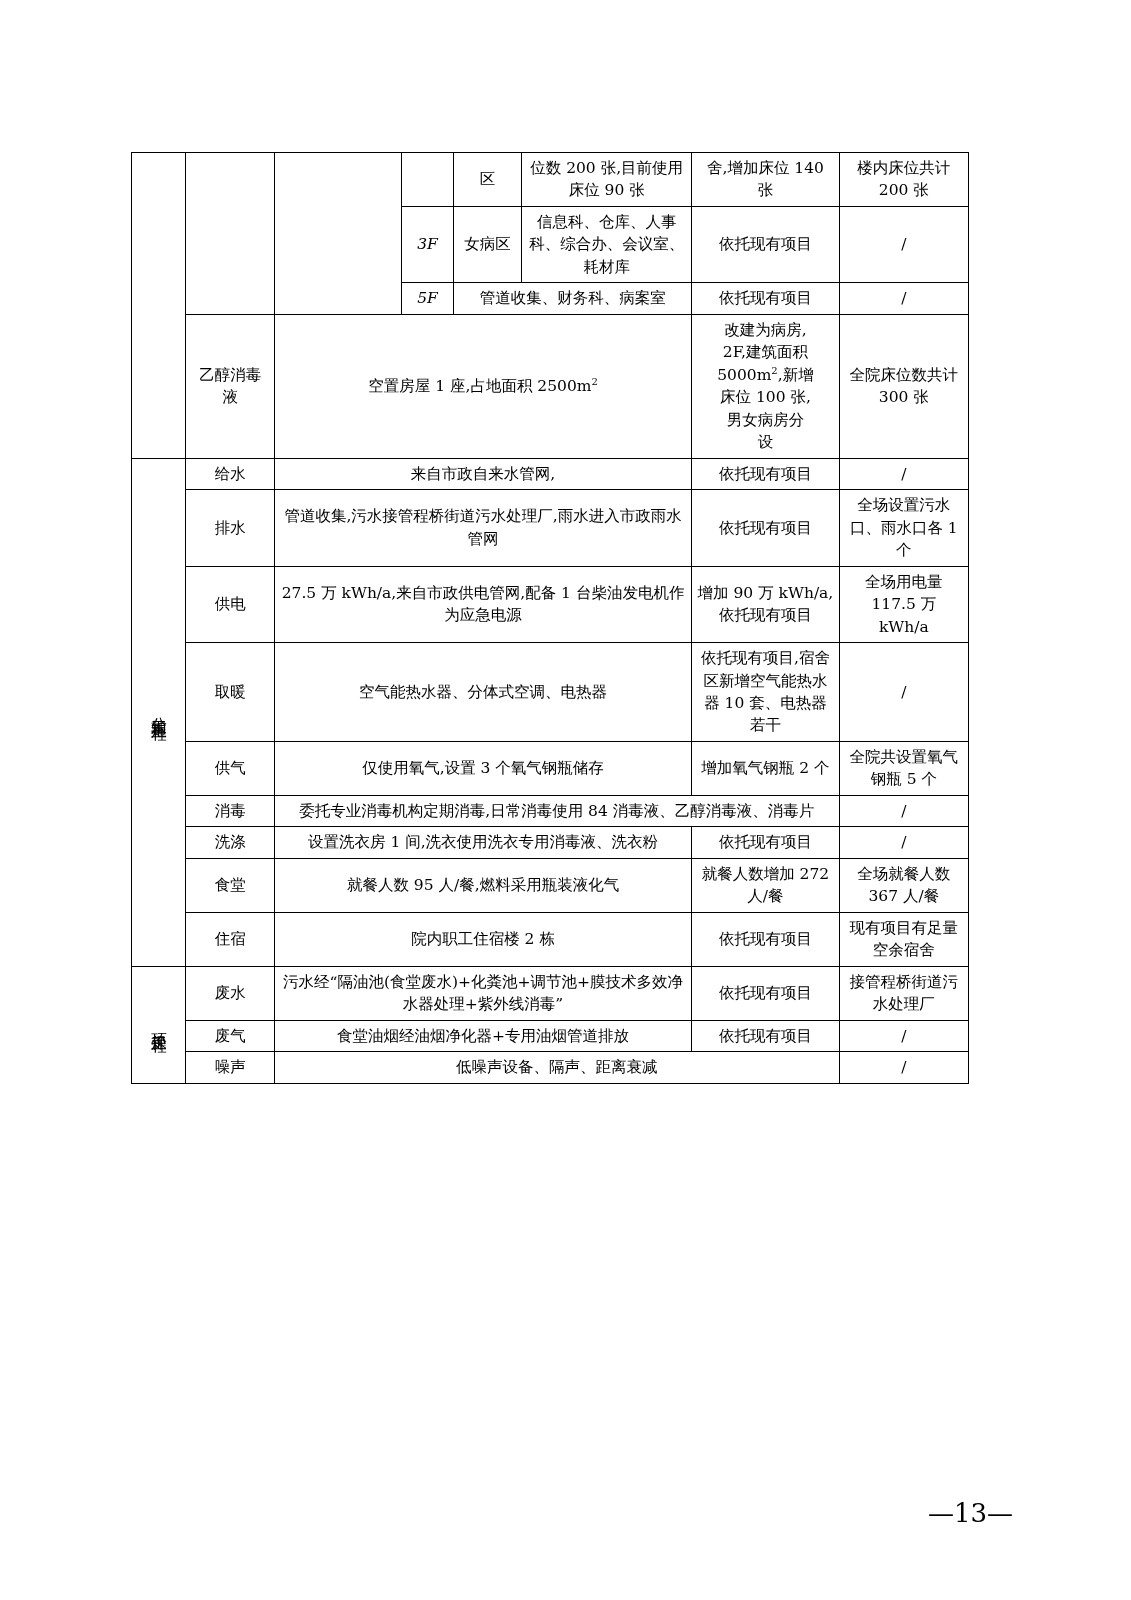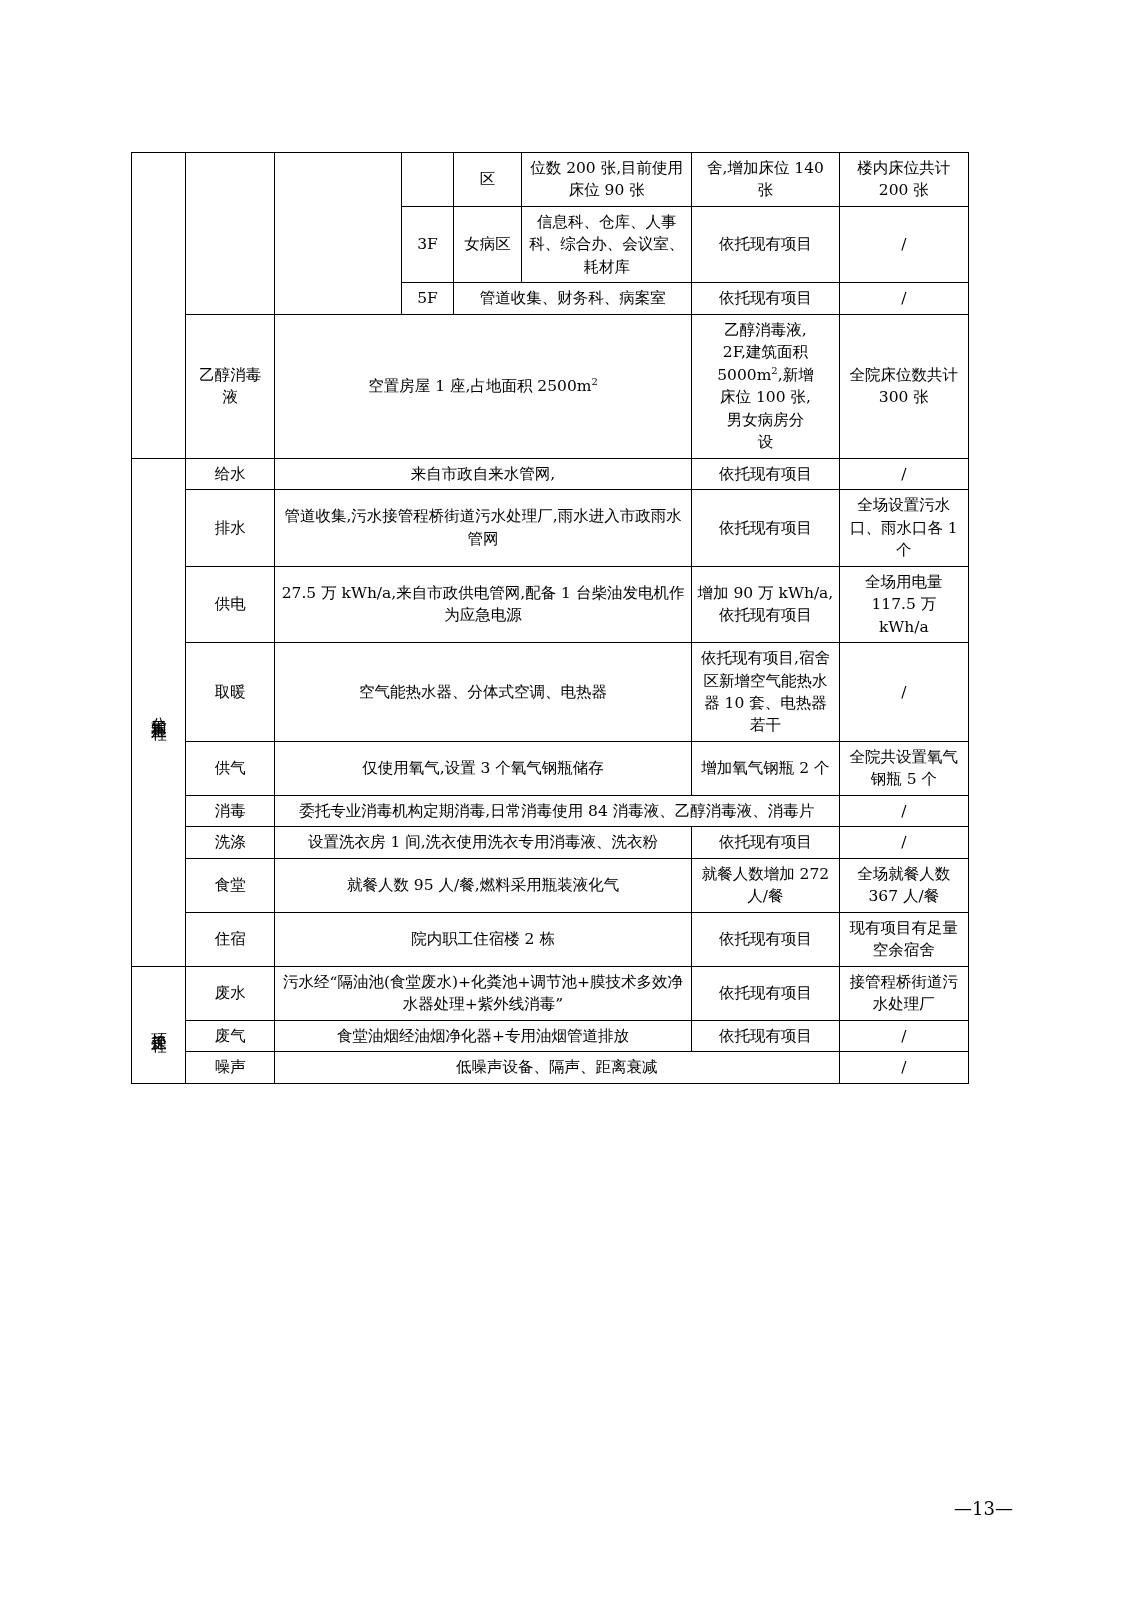--- a/index.html
+++ b/index.html
@@ -40,7 +40,7 @@
   .col-a { width: 48px; }
   .col-b { width: 78px; }
   .col-c { width: 112px; }
-  .col-d { width: 46px; }
+  .col-d { width: 46px; font-style: italic; }
   .col-e { width: 60px; }
   .col-f { width: 150px; }
   .col-g { width: 130px; margin-top: 27px; }

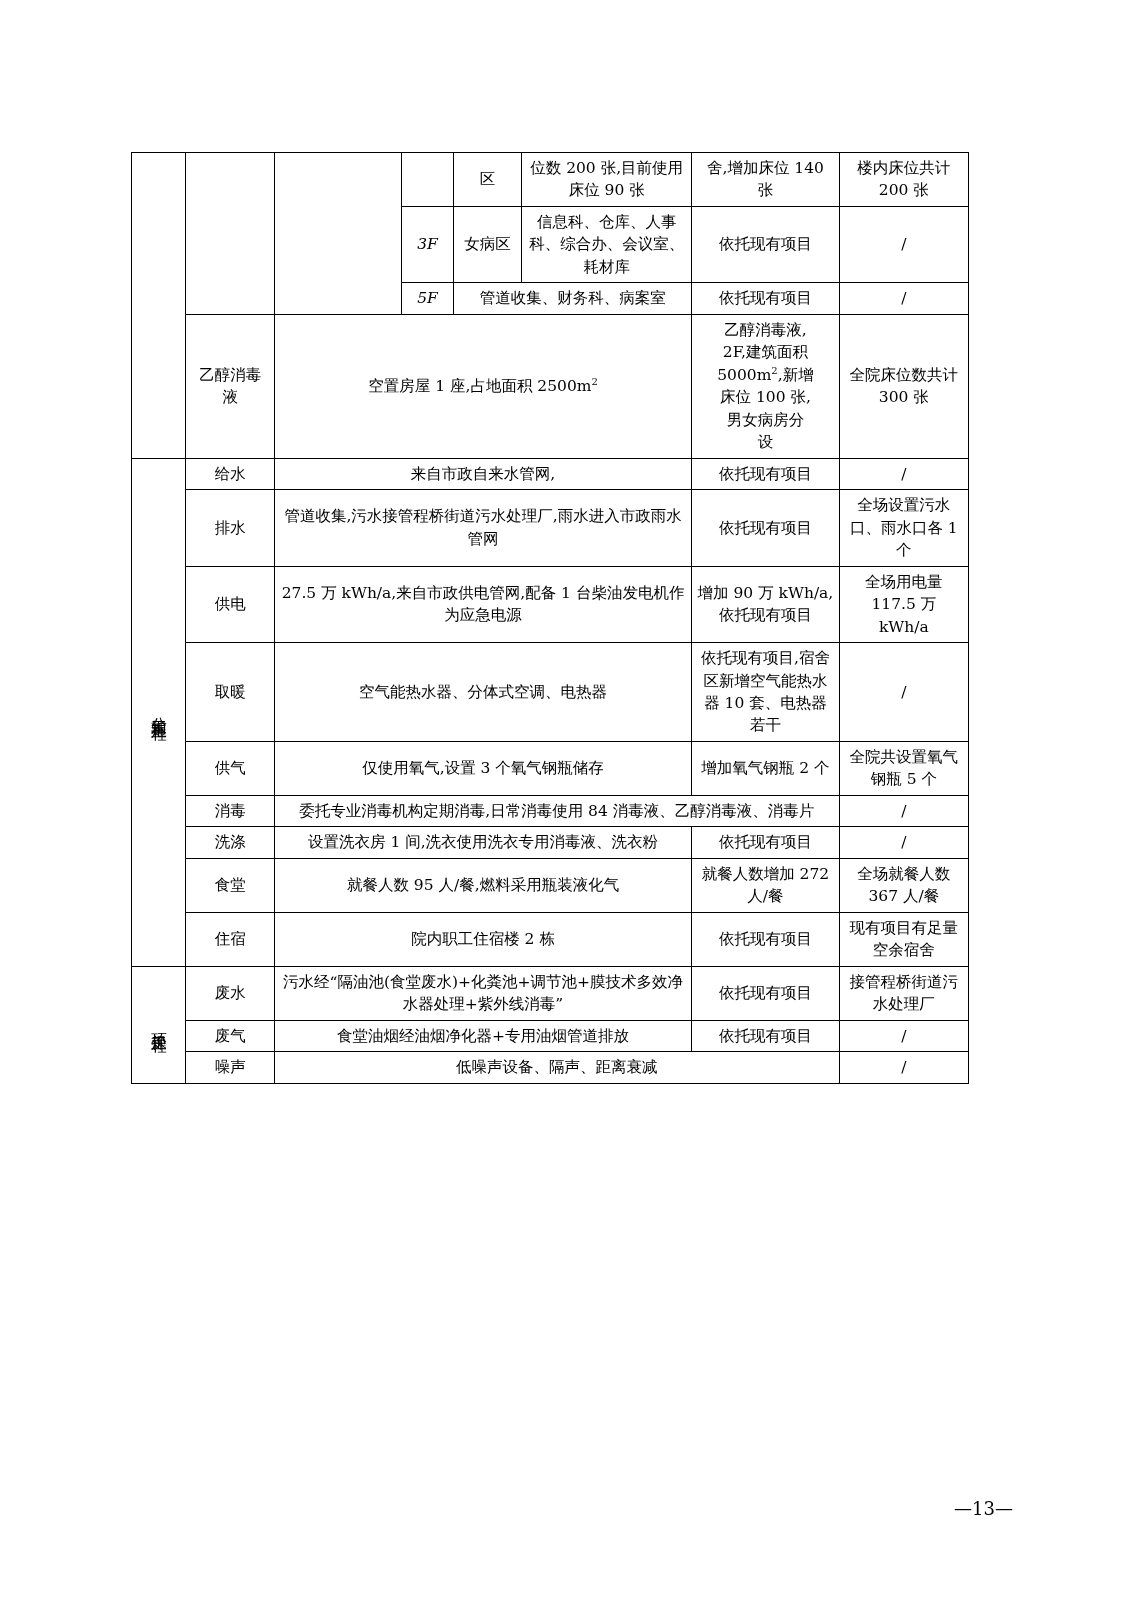--- a/index.html
+++ b/index.html
@@ -114,7 +114,7 @@
           <span>空置房屋 1 座,占地面积 2500m</span><sup>2</sup>
         </td>
         <td class="col-g lead">
-          <span>乙醇消毒液,</span><br>
+          <span>改建为病房,</span><br>
           <span>2F,建筑面积</span><br>
           <span>5000m</span><sup>2</sup><span>,新增</span><br>
           <span>床位 100 张,</span><br>

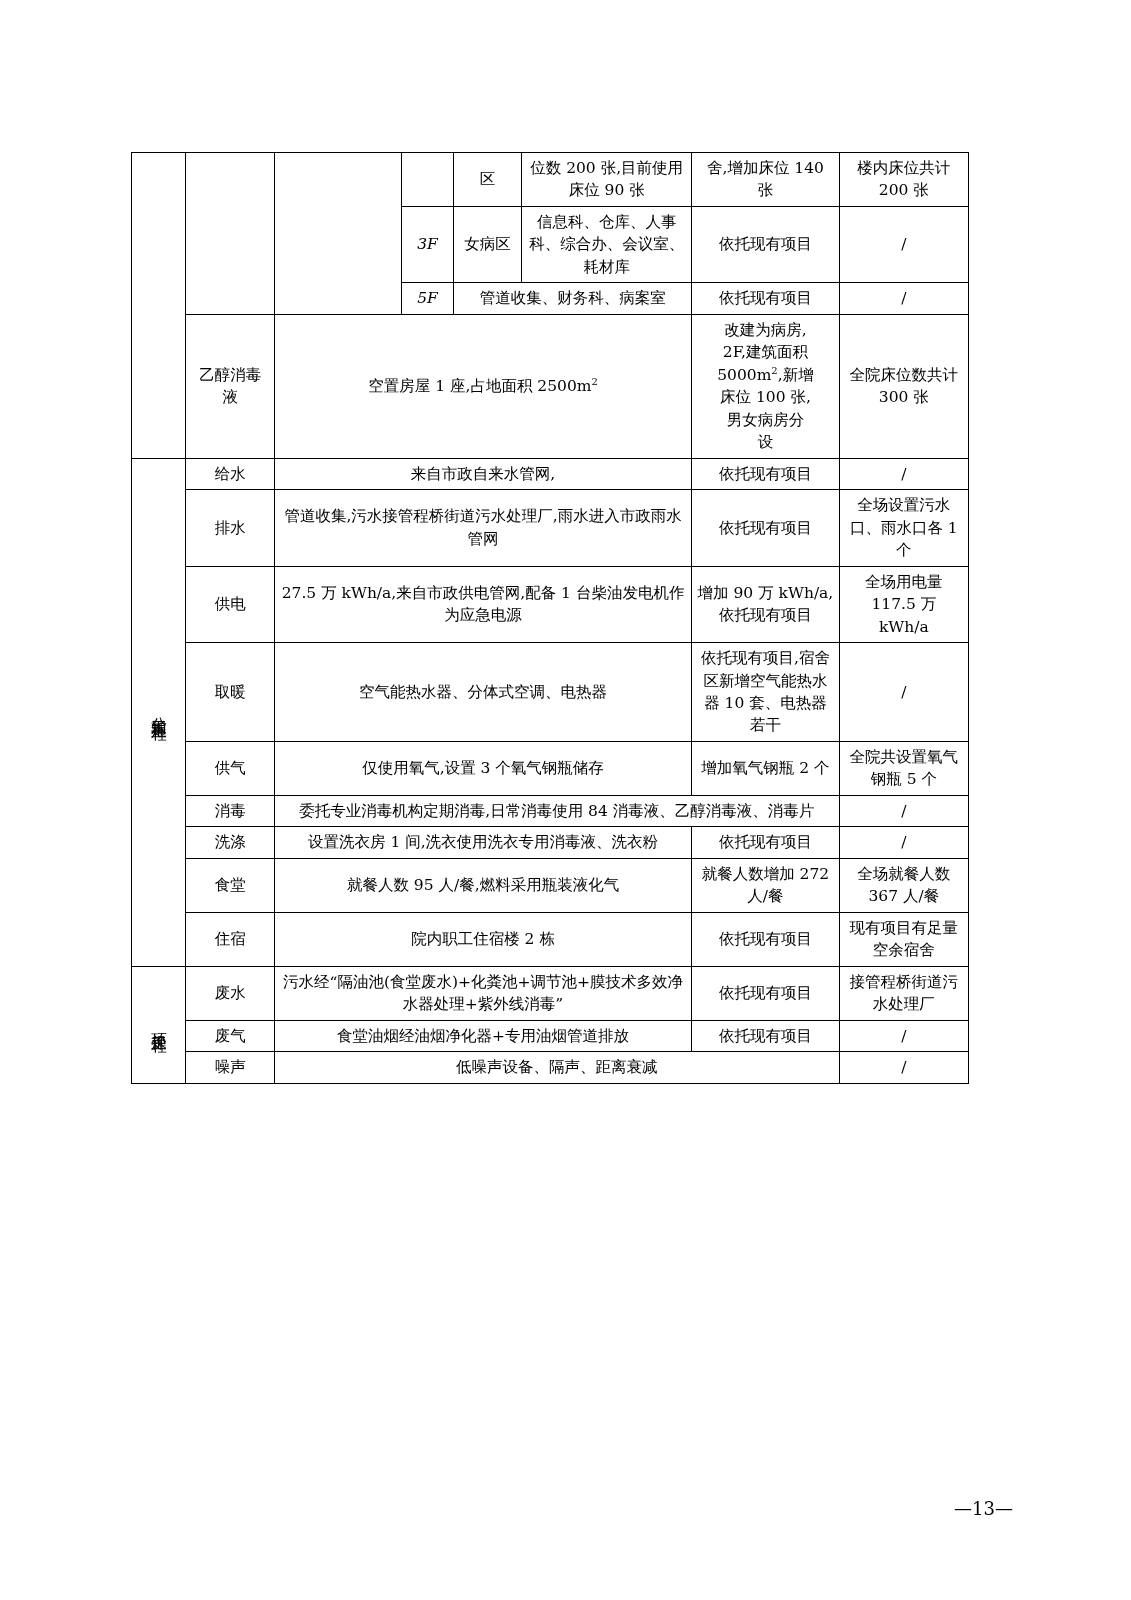--- a/index.html
+++ b/index.html
@@ -59,7 +59,7 @@
     position: absolute;
     right: 118px;
     top: 1498px;
-    font-size: 18px;
+    font-size: 26px;
     font-family: "DejaVu Serif", "Liberation Serif", serif;
   }
   sup { font-size: 10px; vertical-align: super; }

